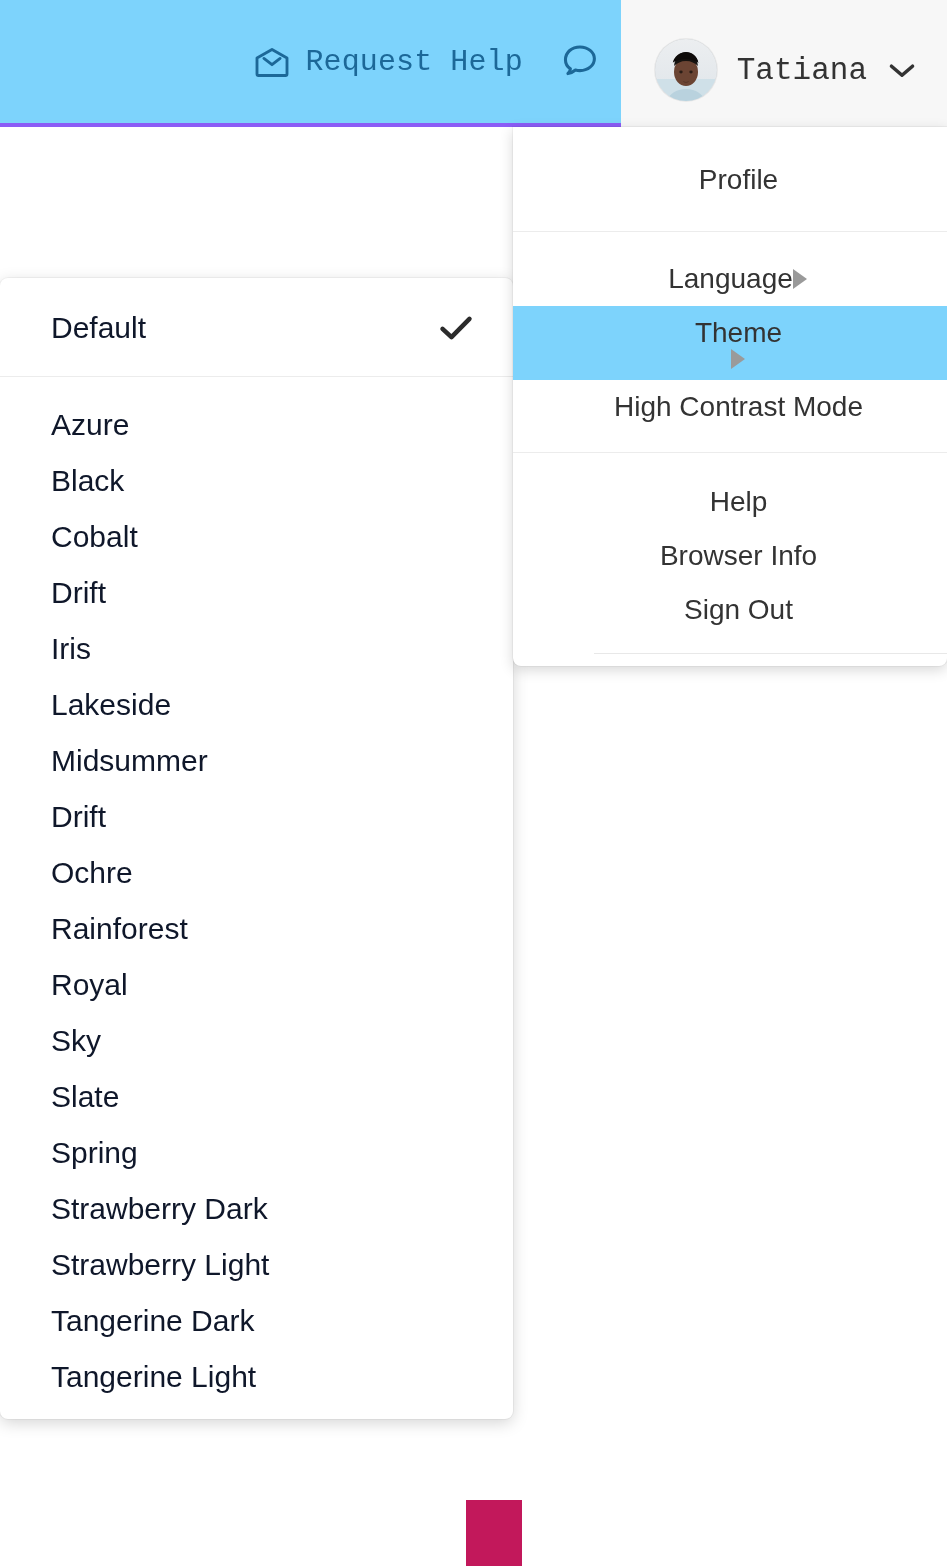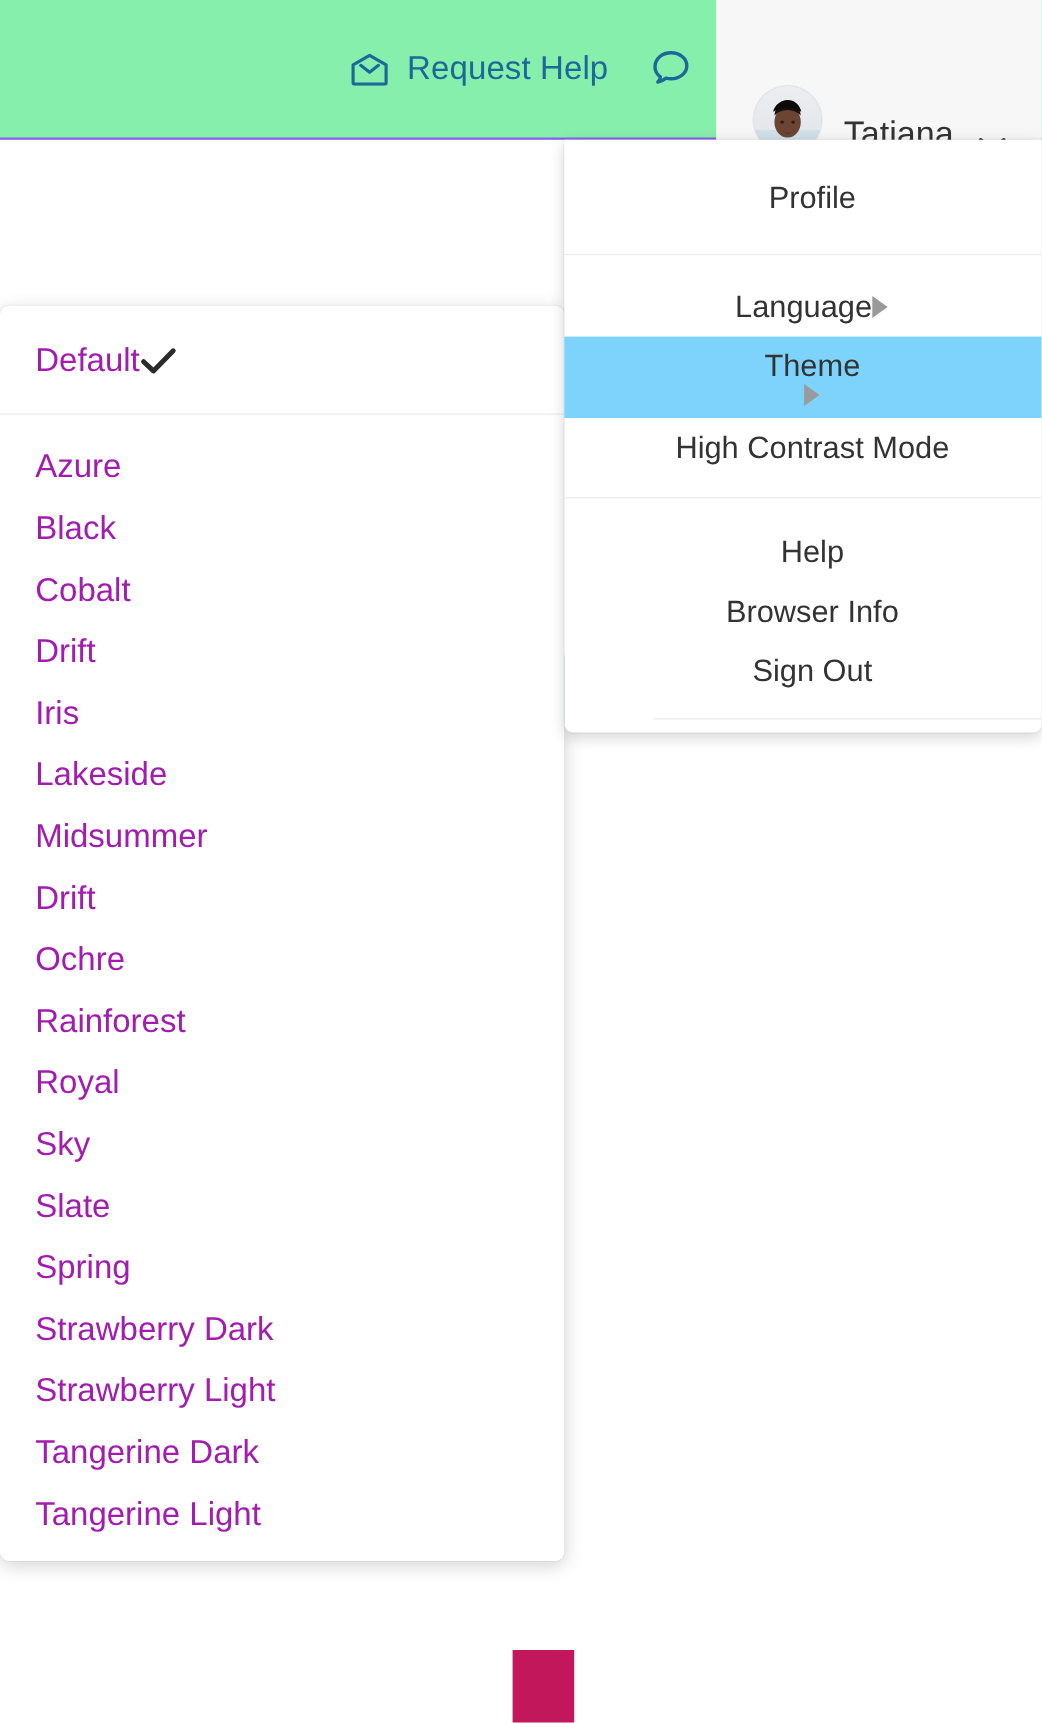--- a/index.html
+++ b/index.html
@@ -24,11 +24,12 @@
     left: 0; top: 0;
     width: 947px;
     height: 127px;
-    background: #86efac;
-    border-bottom: 2px solid #8b5cf6;
+    background: #7dd3fc;
+    border-bottom: 4px solid #8b5cf6;
     display: flex;
     align-items: stretch;
     justify-content: flex-end;
+    font-family: Liberation Mono, monospace;
   }
 
   .header-actions {

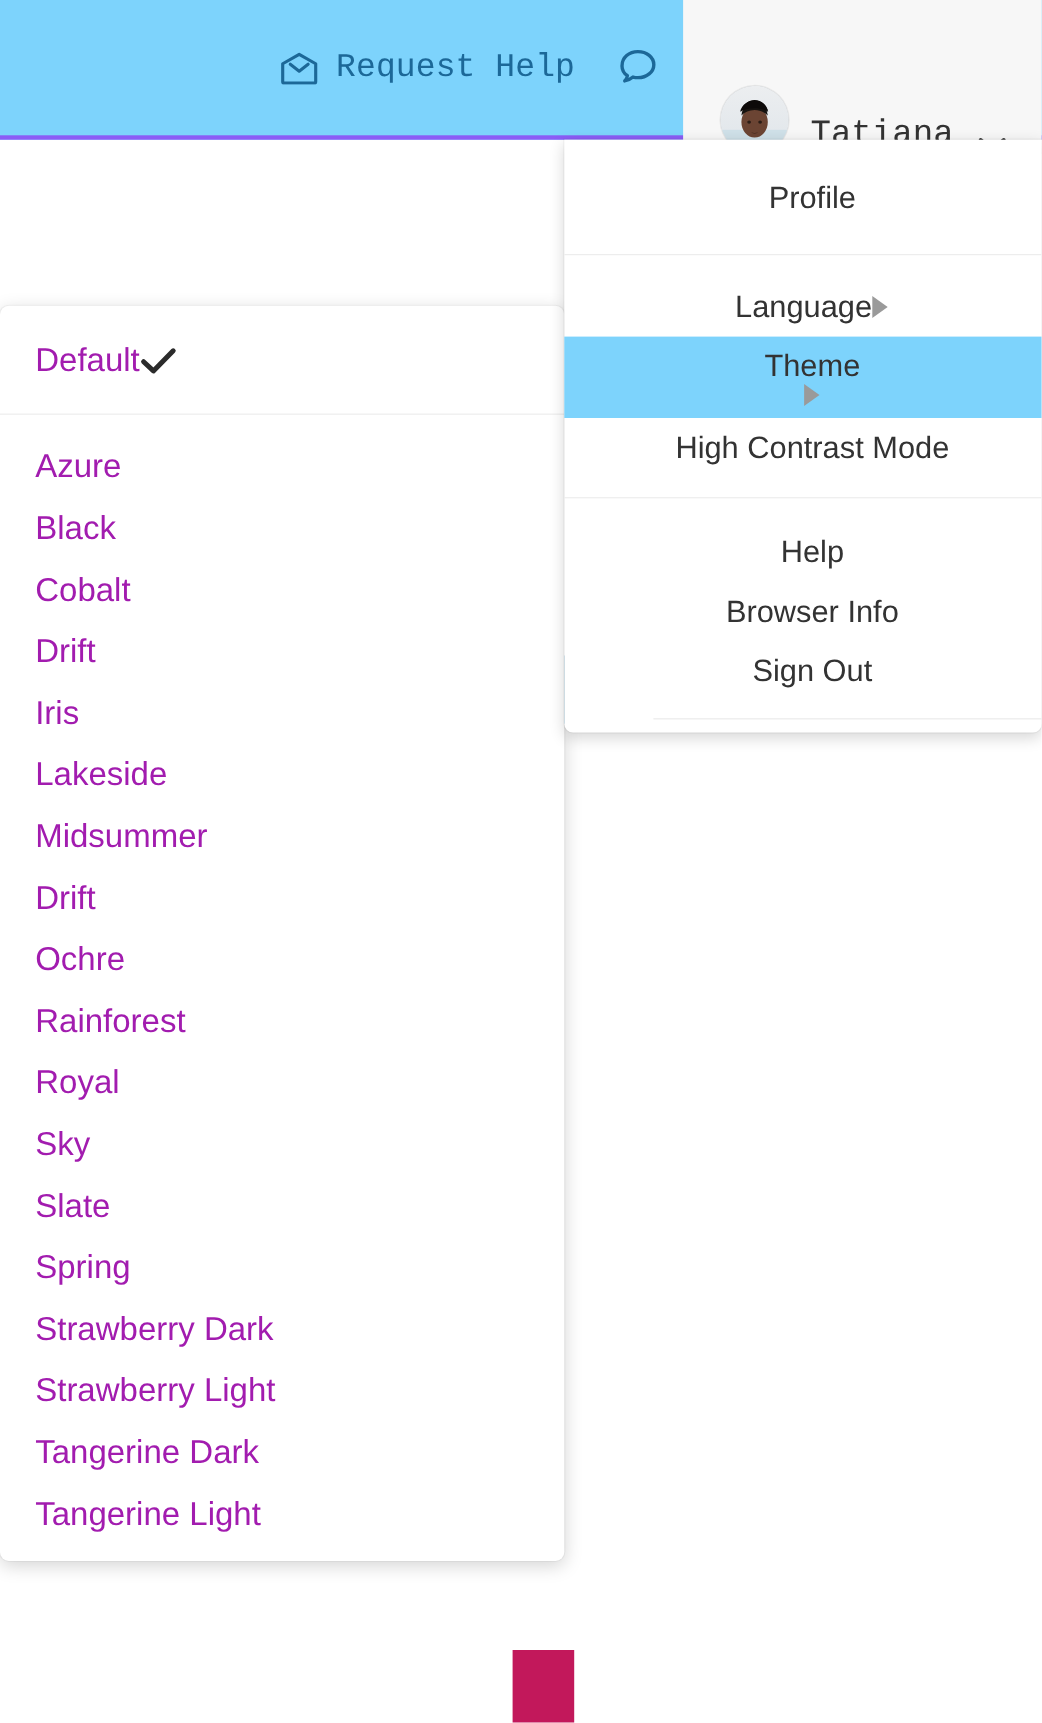--- a/index.html
+++ b/index.html
@@ -63,7 +63,7 @@
   .user-area {
     background: #f7f7f7;
     display: flex;
-    align-items: flex-end;
+    align-items: center;
     gap: 20px;
     padding: 0 30px 0 34px;
     cursor: pointer;

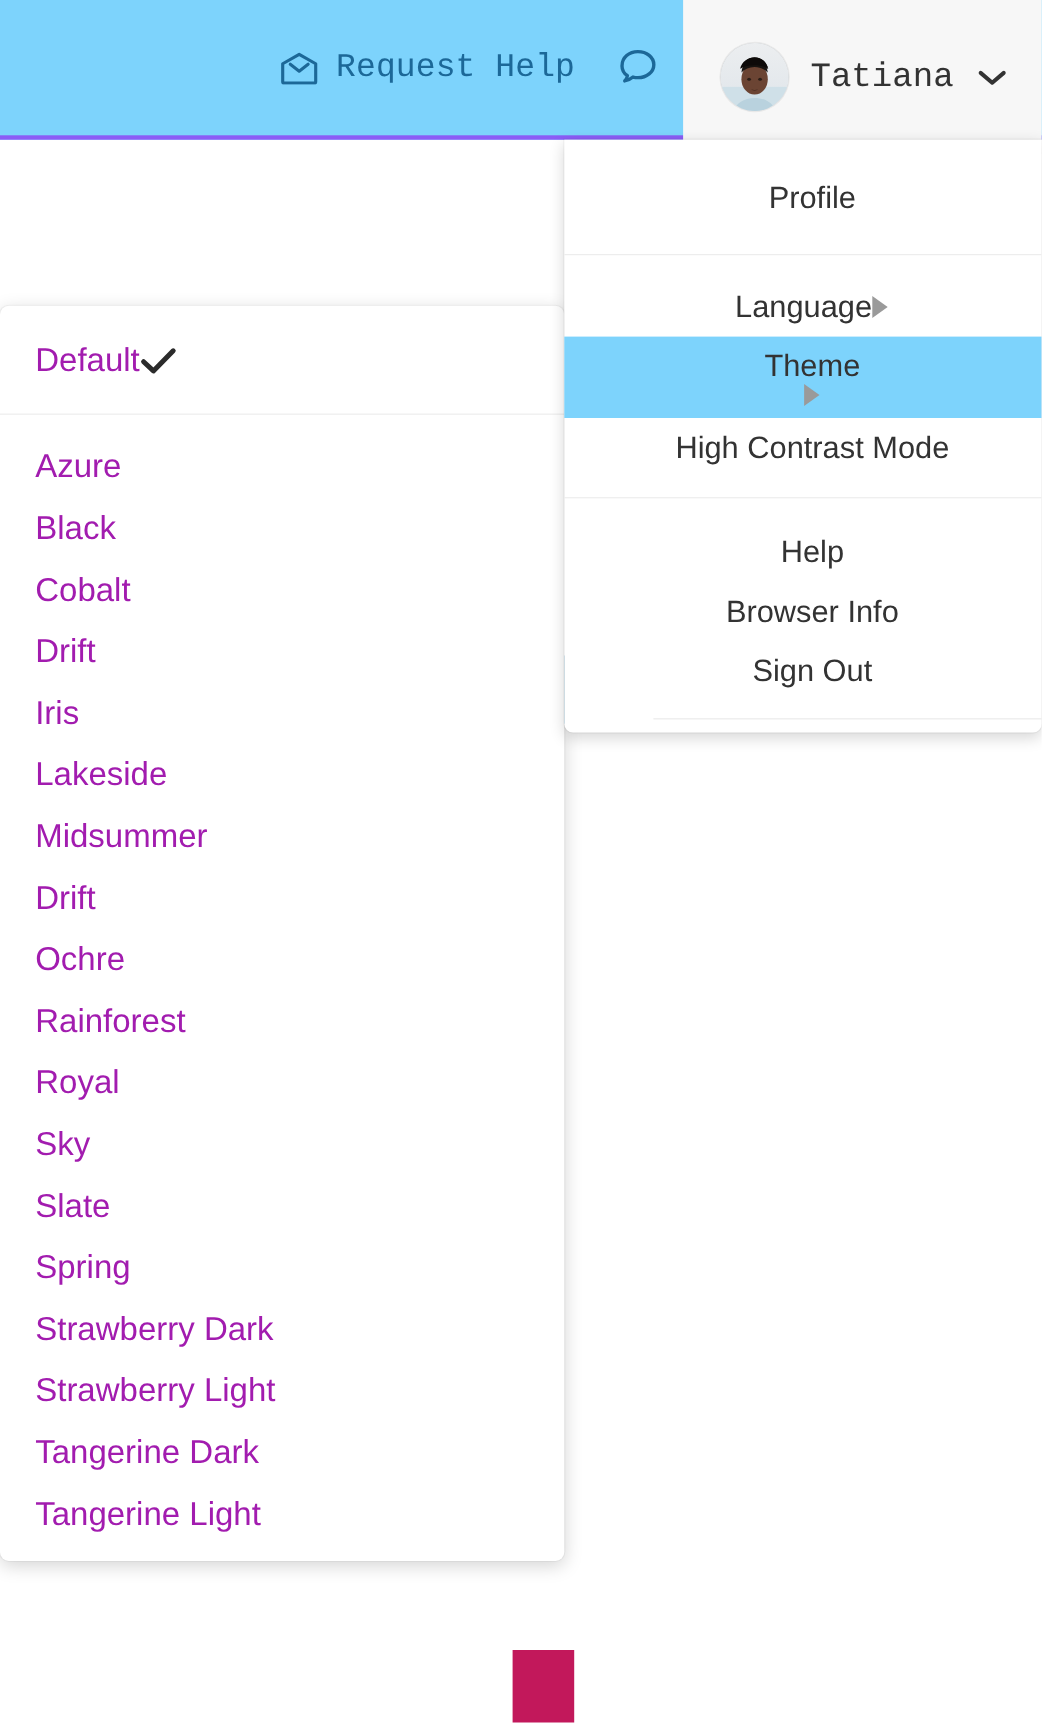--- a/index.html
+++ b/index.html
@@ -176,10 +176,10 @@
   .tm-item {
     display: flex;
     align-items: center;
-    justify-content: flex-start;
-    padding: 11px 40px 11px 32px;
+    justify-content: space-between;
+    padding: 11px 40px 11px 51px;
     font-size: 30px;
-    color: #a21caf;
+    color: #0f172a;
     cursor: pointer;
     white-space: nowrap;
   }

